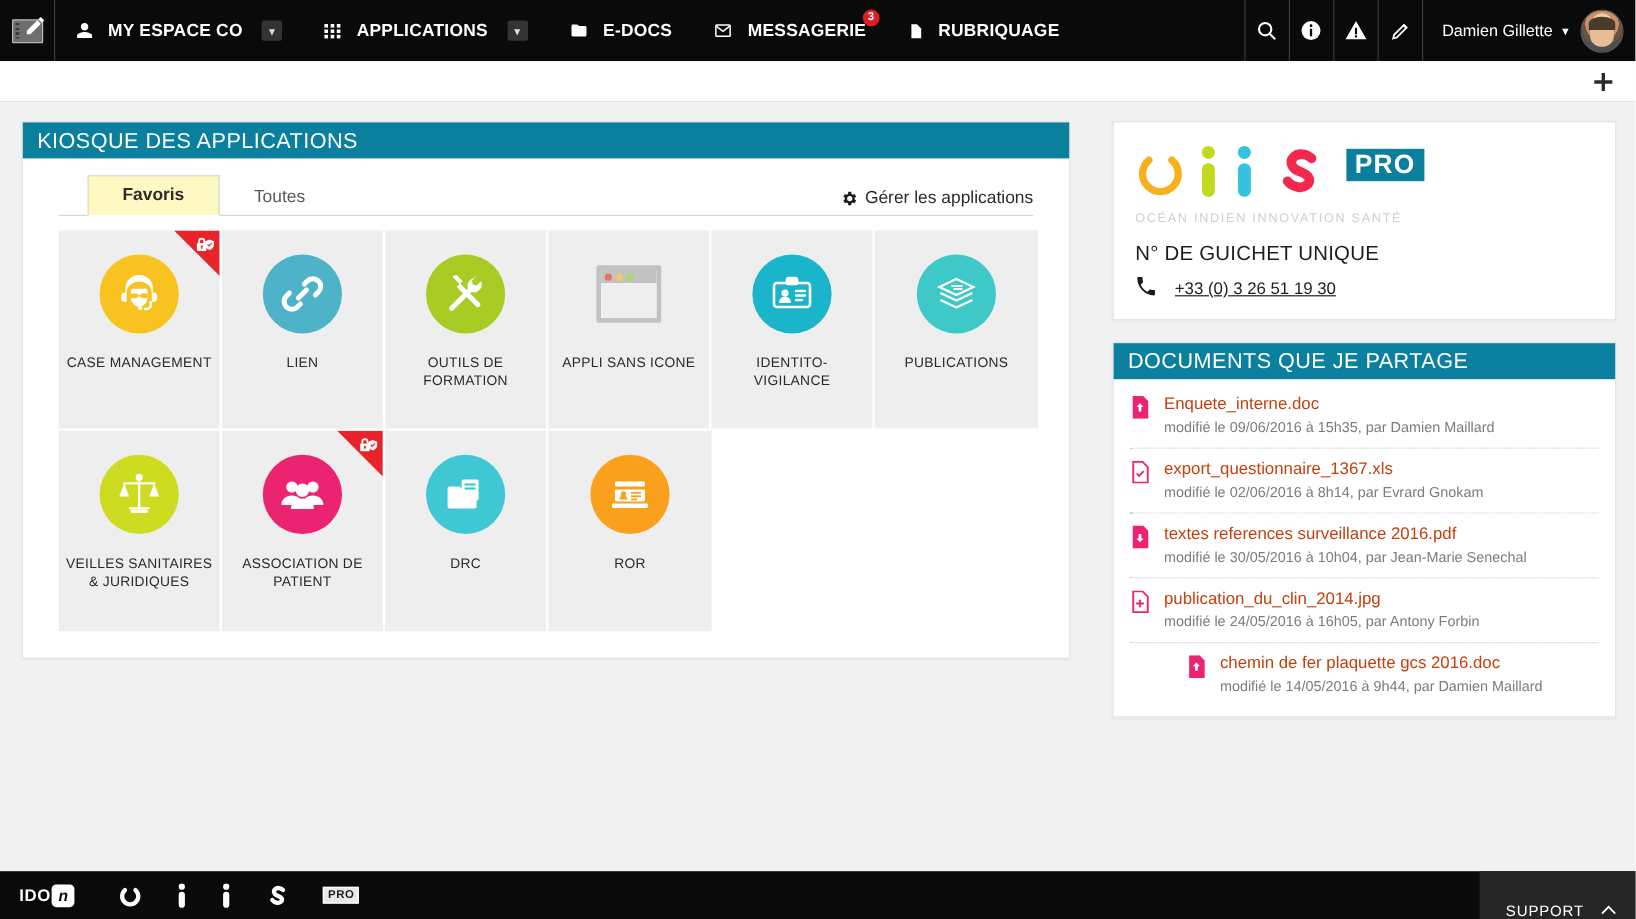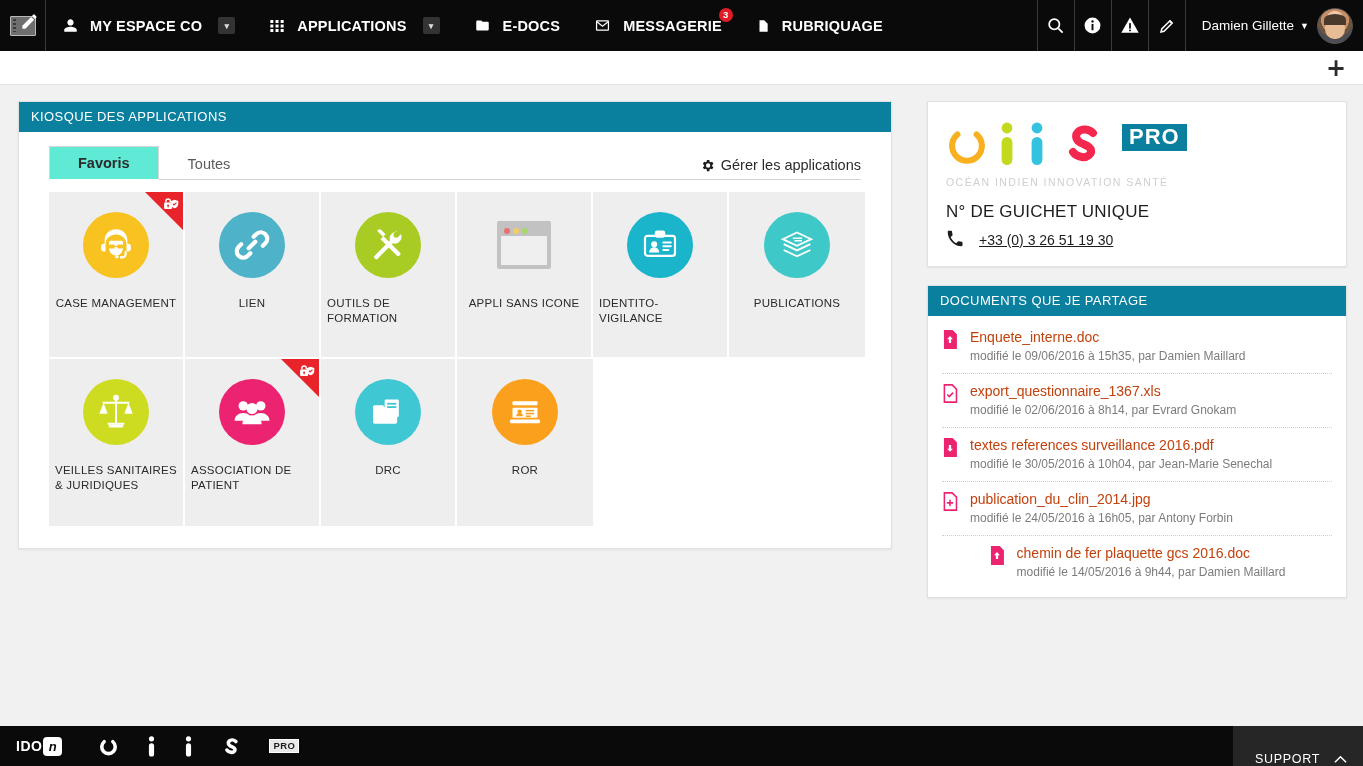--- a/index.html
+++ b/index.html
@@ -120,7 +120,7 @@
     background: #0b7f9e; color: #fff;
     height: 30px; line-height: 30px;
     padding: 0 0 0 12px;
-    font-size: 13px; letter-spacing: .4px;
+    font-size: 18px; letter-spacing: .4px;
     text-transform: uppercase;
   }
   .kiosque-body { padding: 16px 30px 22px 30px; }

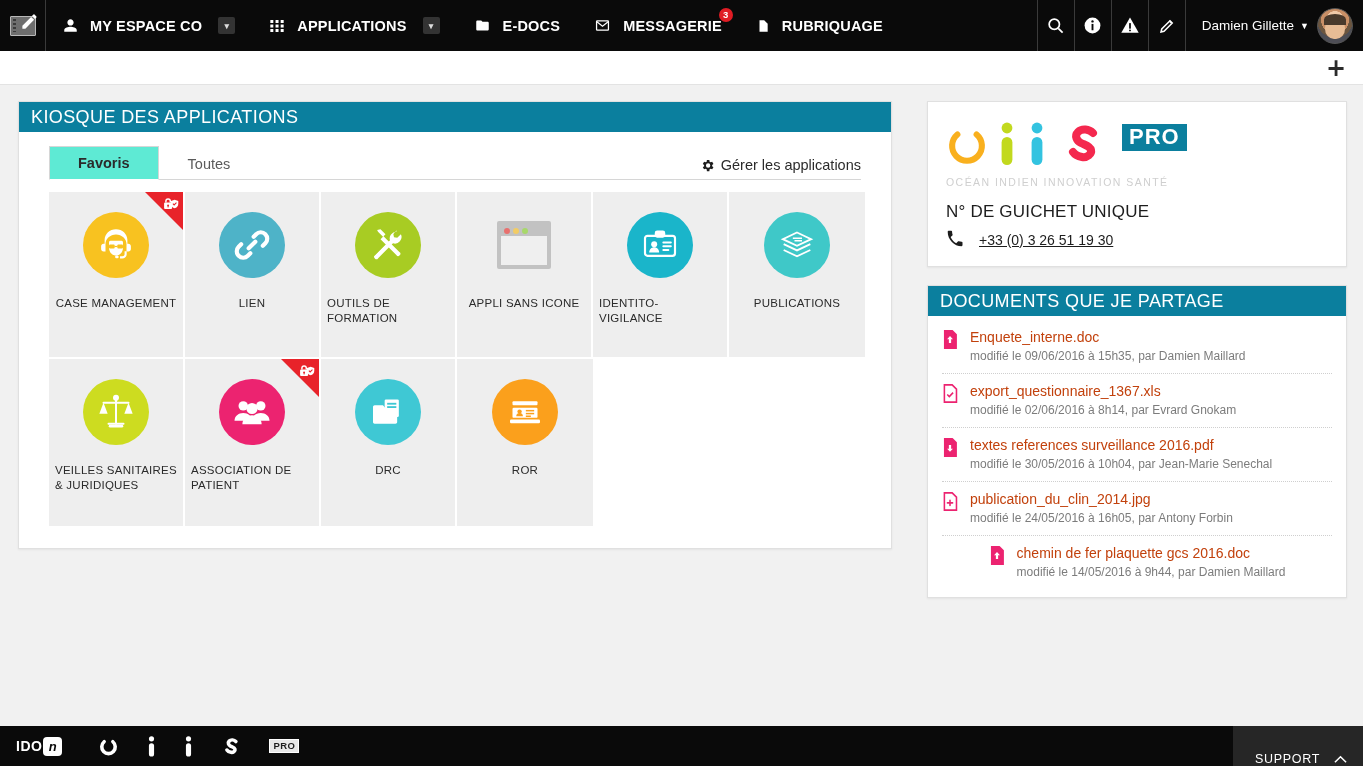--- a/index.html
+++ b/index.html
@@ -137,8 +137,8 @@
   }
   .tab.active {
     color: #2b2b2b; font-weight: bold;
-    background: #5eead4;
-    border: 1px solid #d6d6d6; border-bottom: 1px solid #fff;
+    background: #fef9c3;
+    border: 1px solid #d6d6d6; border-bottom: 1px solid #fff; margin-left: 24px;
   }
   .manage-link {
     margin-left: auto; display: flex; align-items: center; gap: 7px;

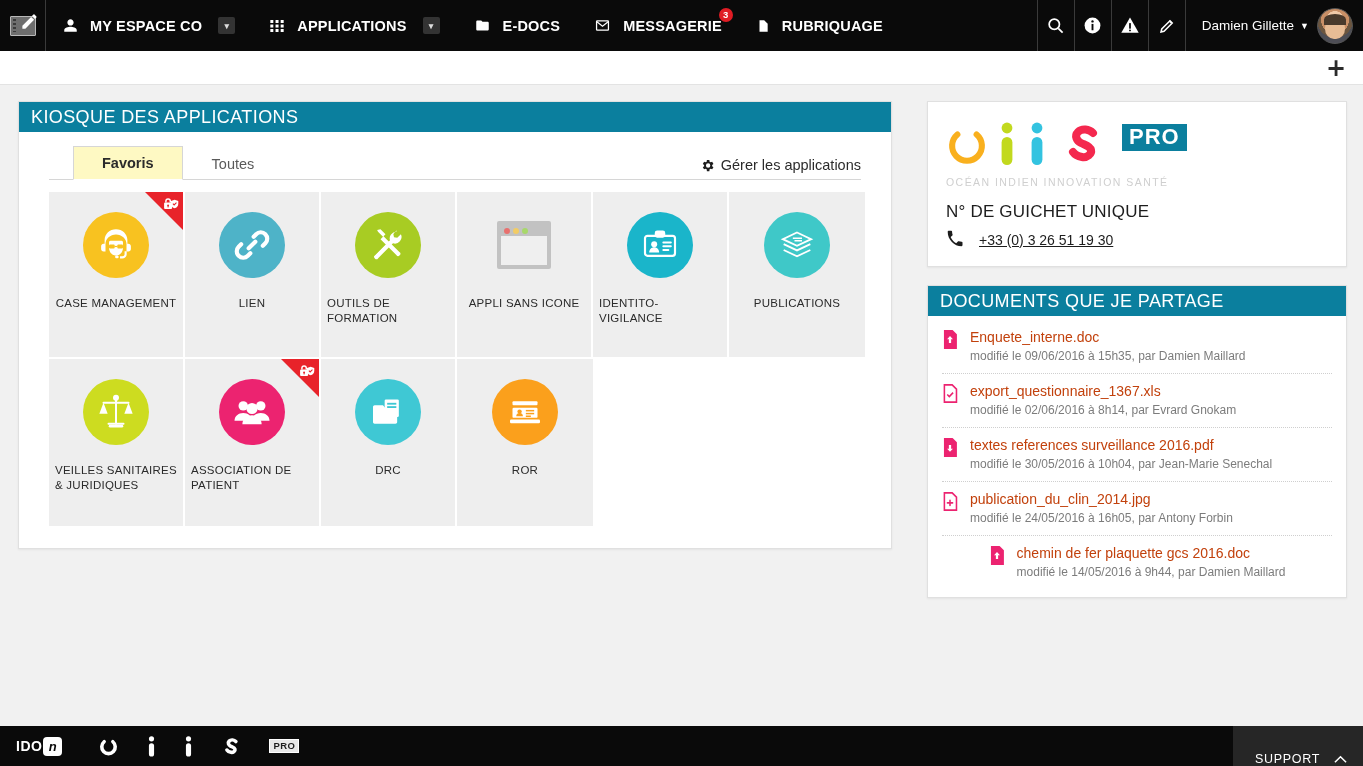--- a/index.html
+++ b/index.html
@@ -169,7 +169,7 @@
   }
   .tile-circle svg { display: block; }
   .tile-label {
-    margin-top: 18px; 
+    margin-top: 18px; text-align: center;
     font-size: 11.5px; color: #2b2b2b;
     line-height: 15px; letter-spacing: .25px;
     text-transform: uppercase; padding: 0 6px;

